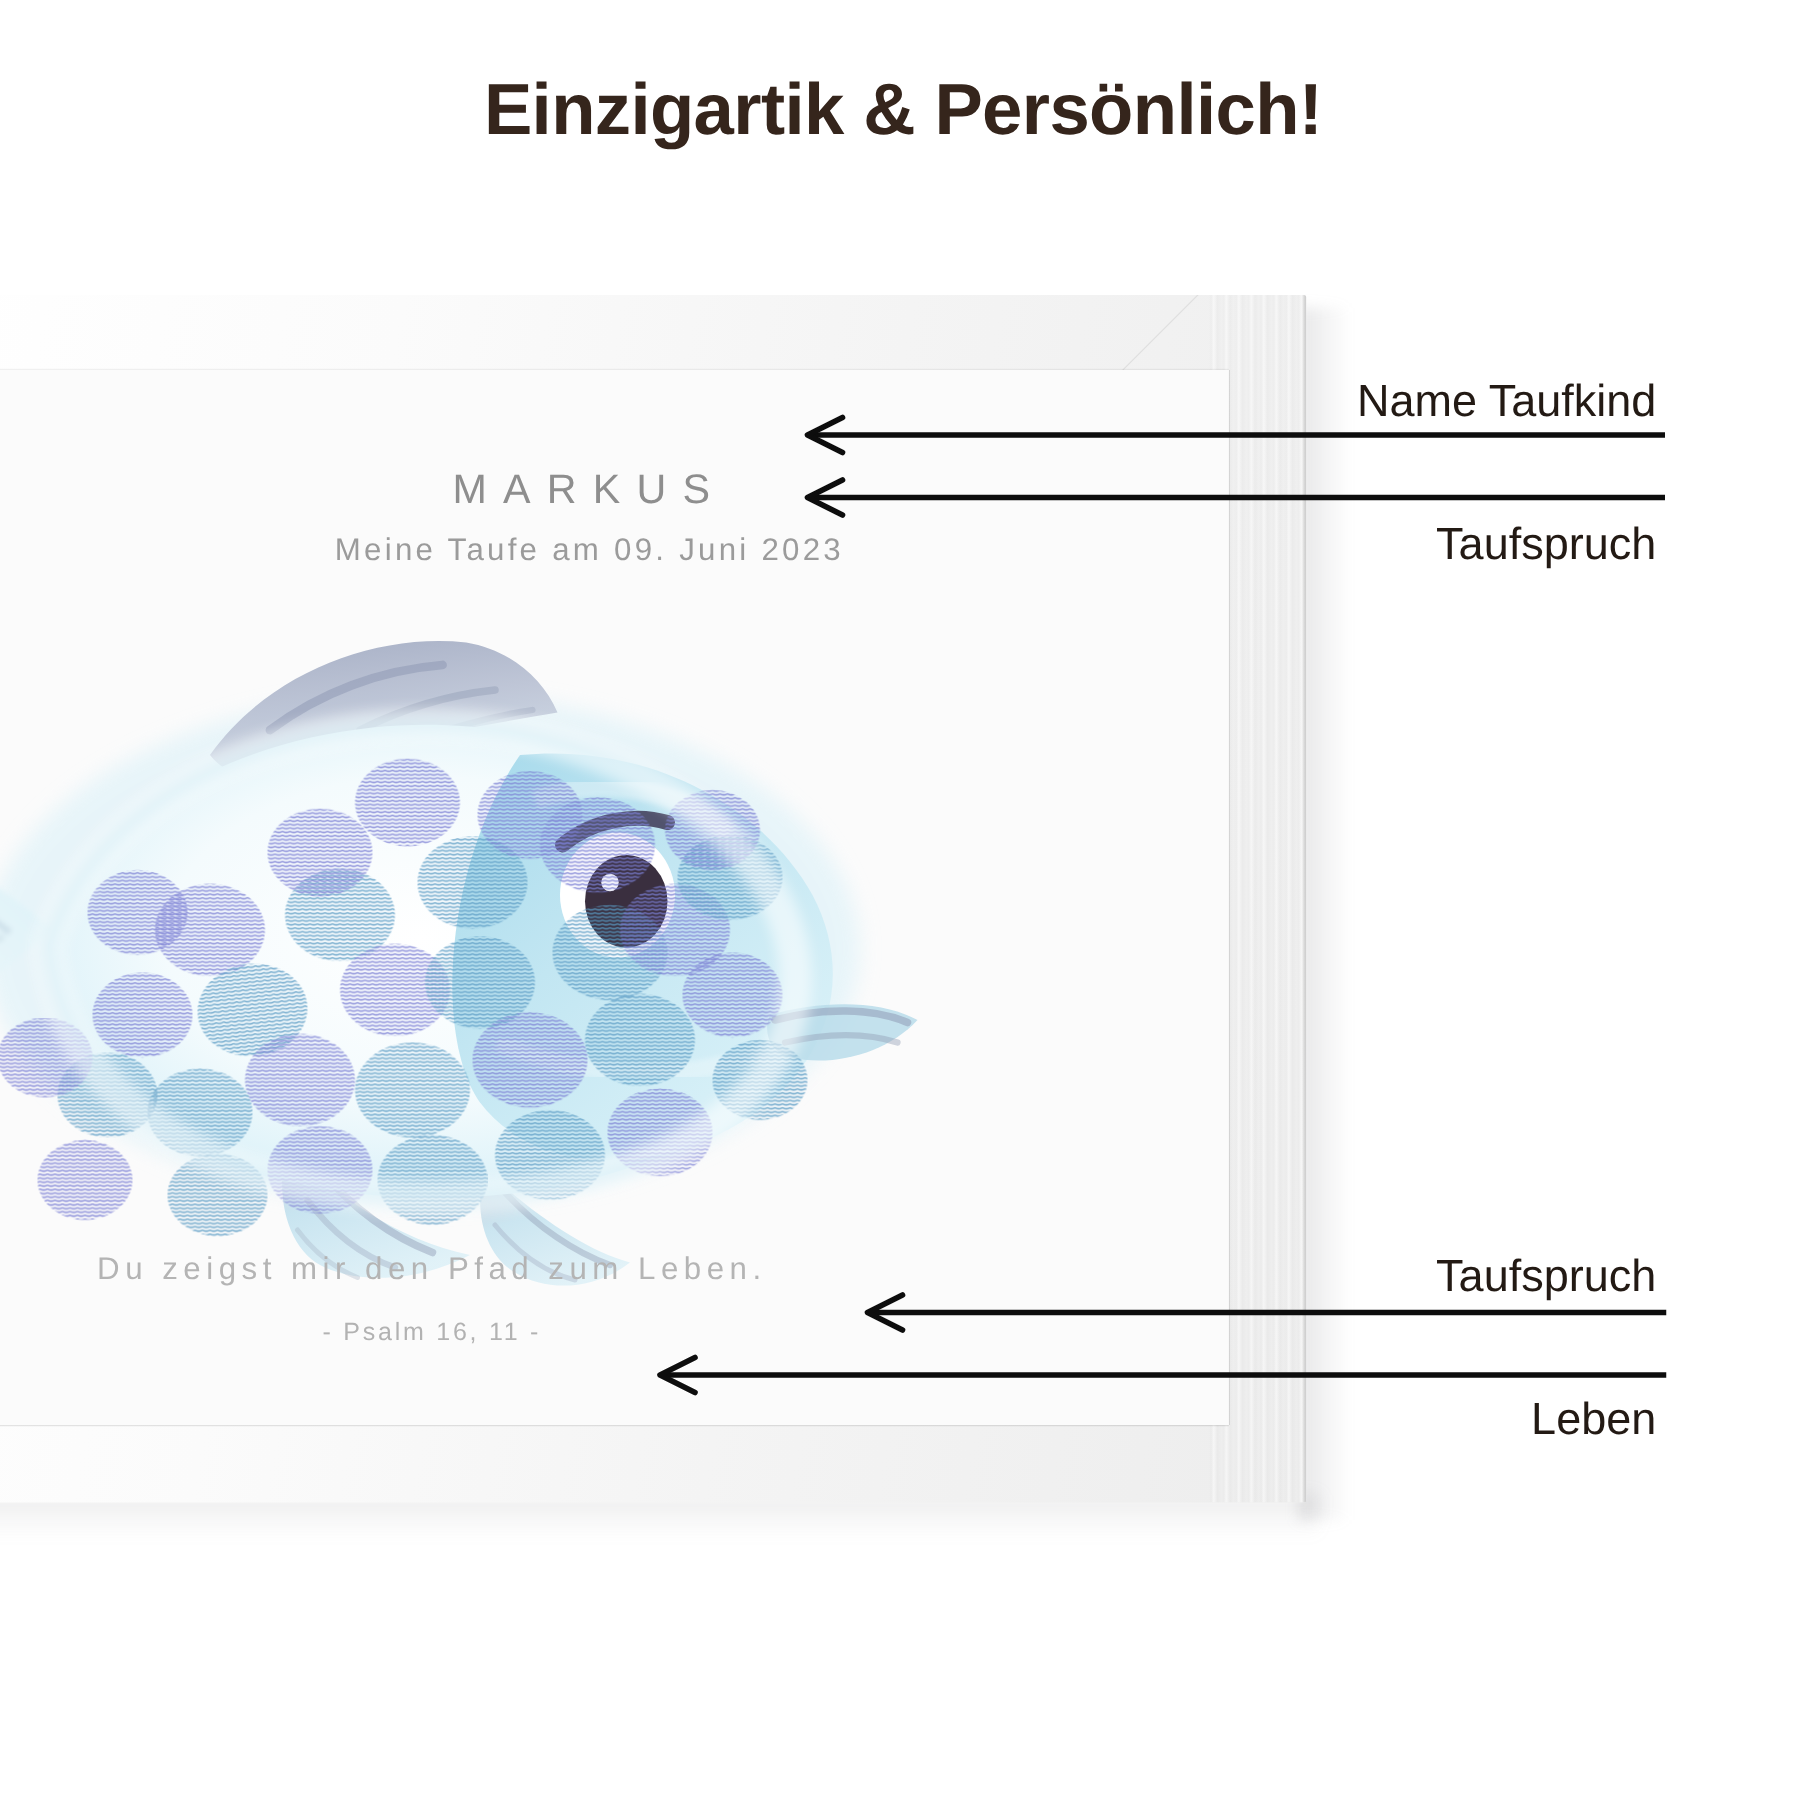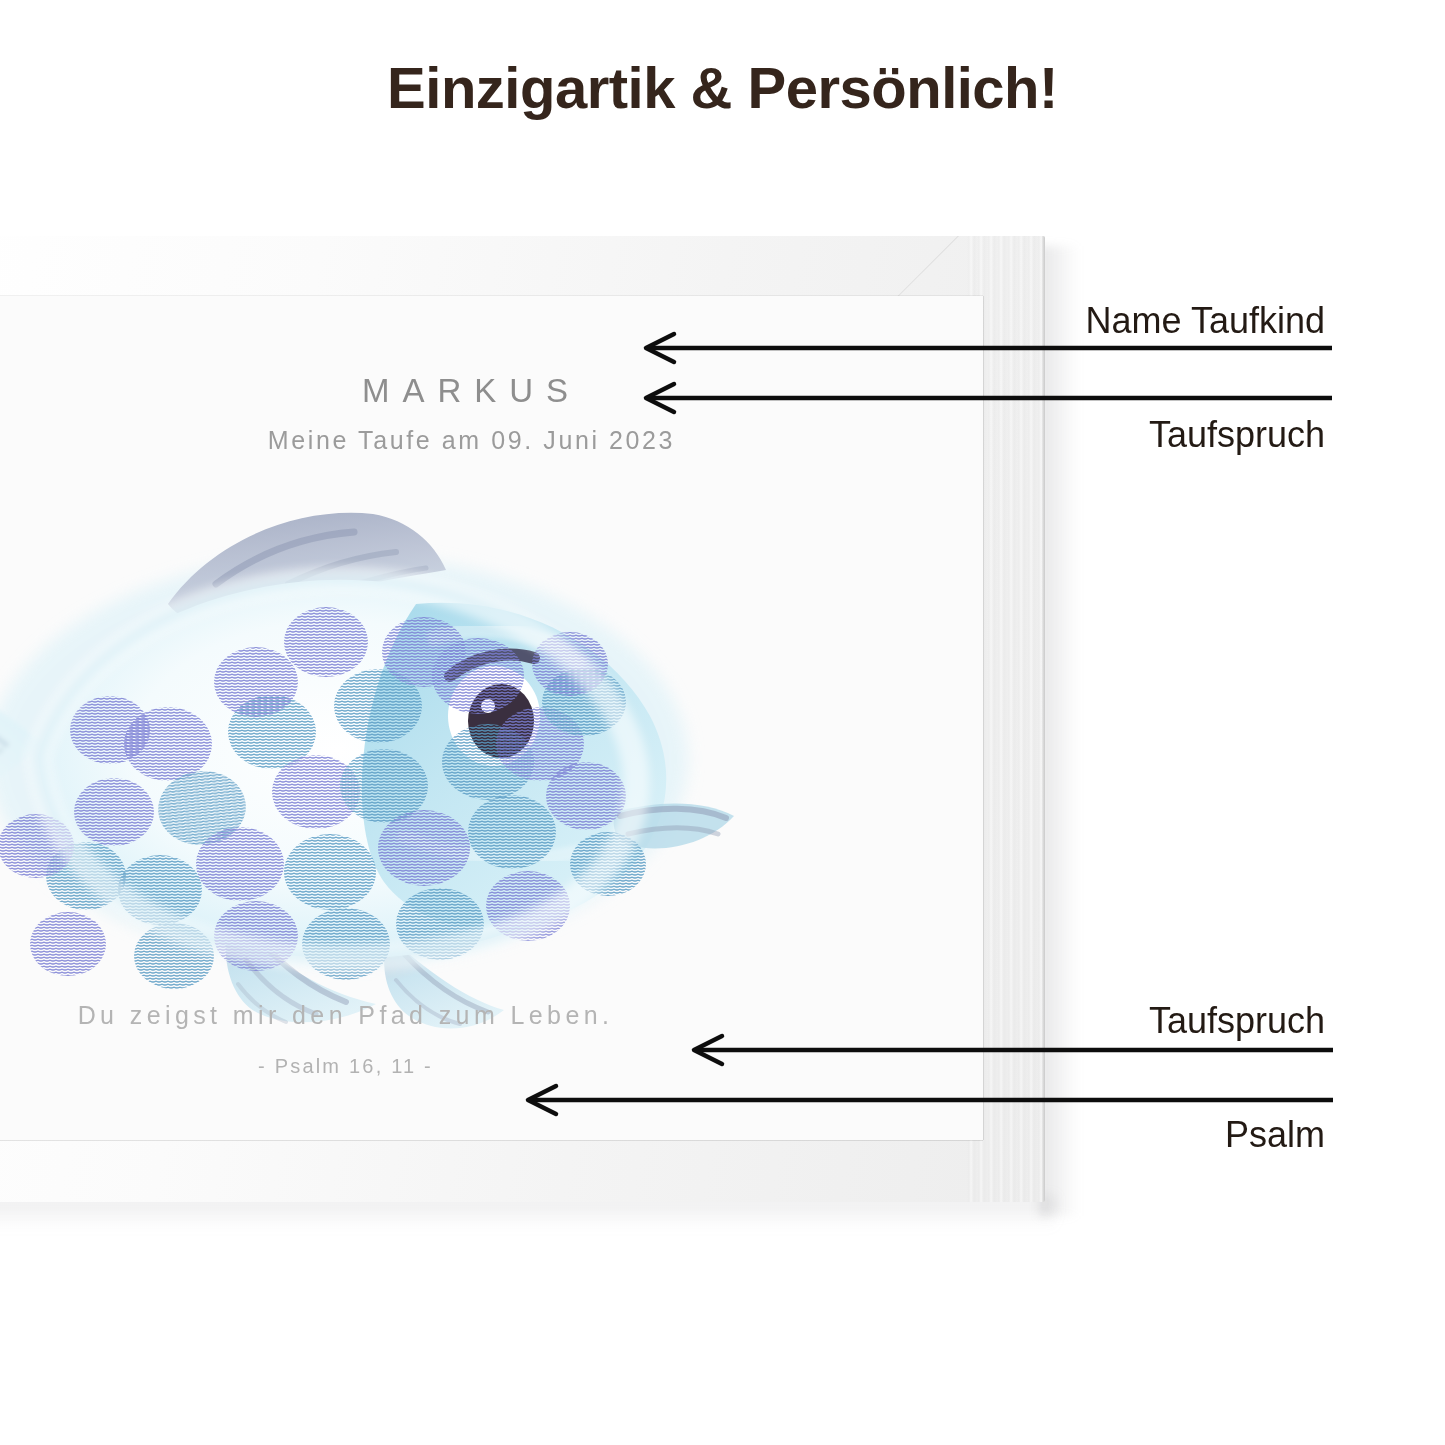--- a/index.html
+++ b/index.html
@@ -452,7 +452,7 @@
     <line x1="8" y1="18" x2="811" y2="18" stroke="#0d0d0d" stroke-width="4.5"></line>
     <polyline points="34,4 6,18 34,32" fill="none" stroke="#0d0d0d" stroke-width="4.5" stroke-linecap="round" stroke-linejoin="round"></polyline>
   </svg>
-  <div class="callout-label" style="right:120px; top:1114px;">Psalm</div>
+  <div class="callout-label" style="right:120px; top:1114px;">Leben</div>
 </div>
 
 </body></html>

